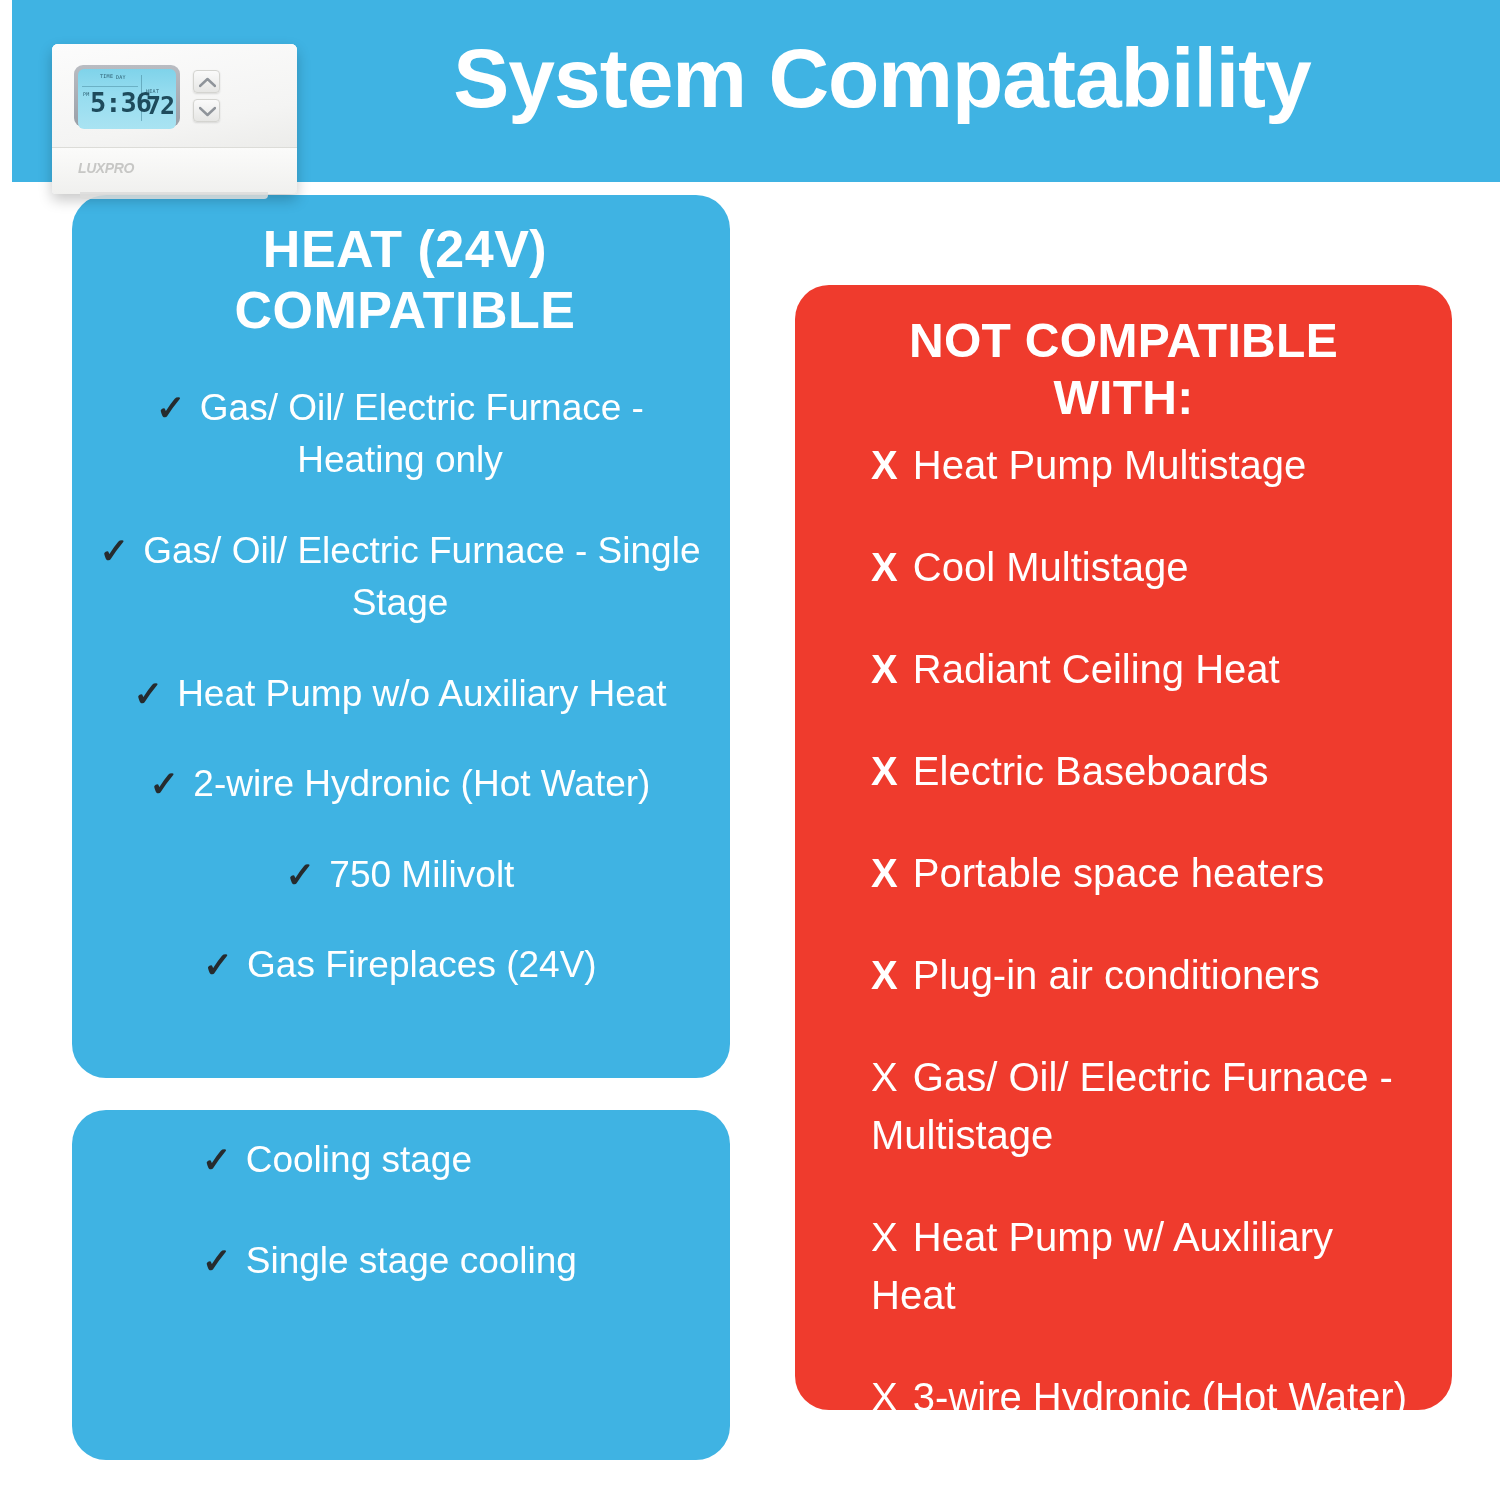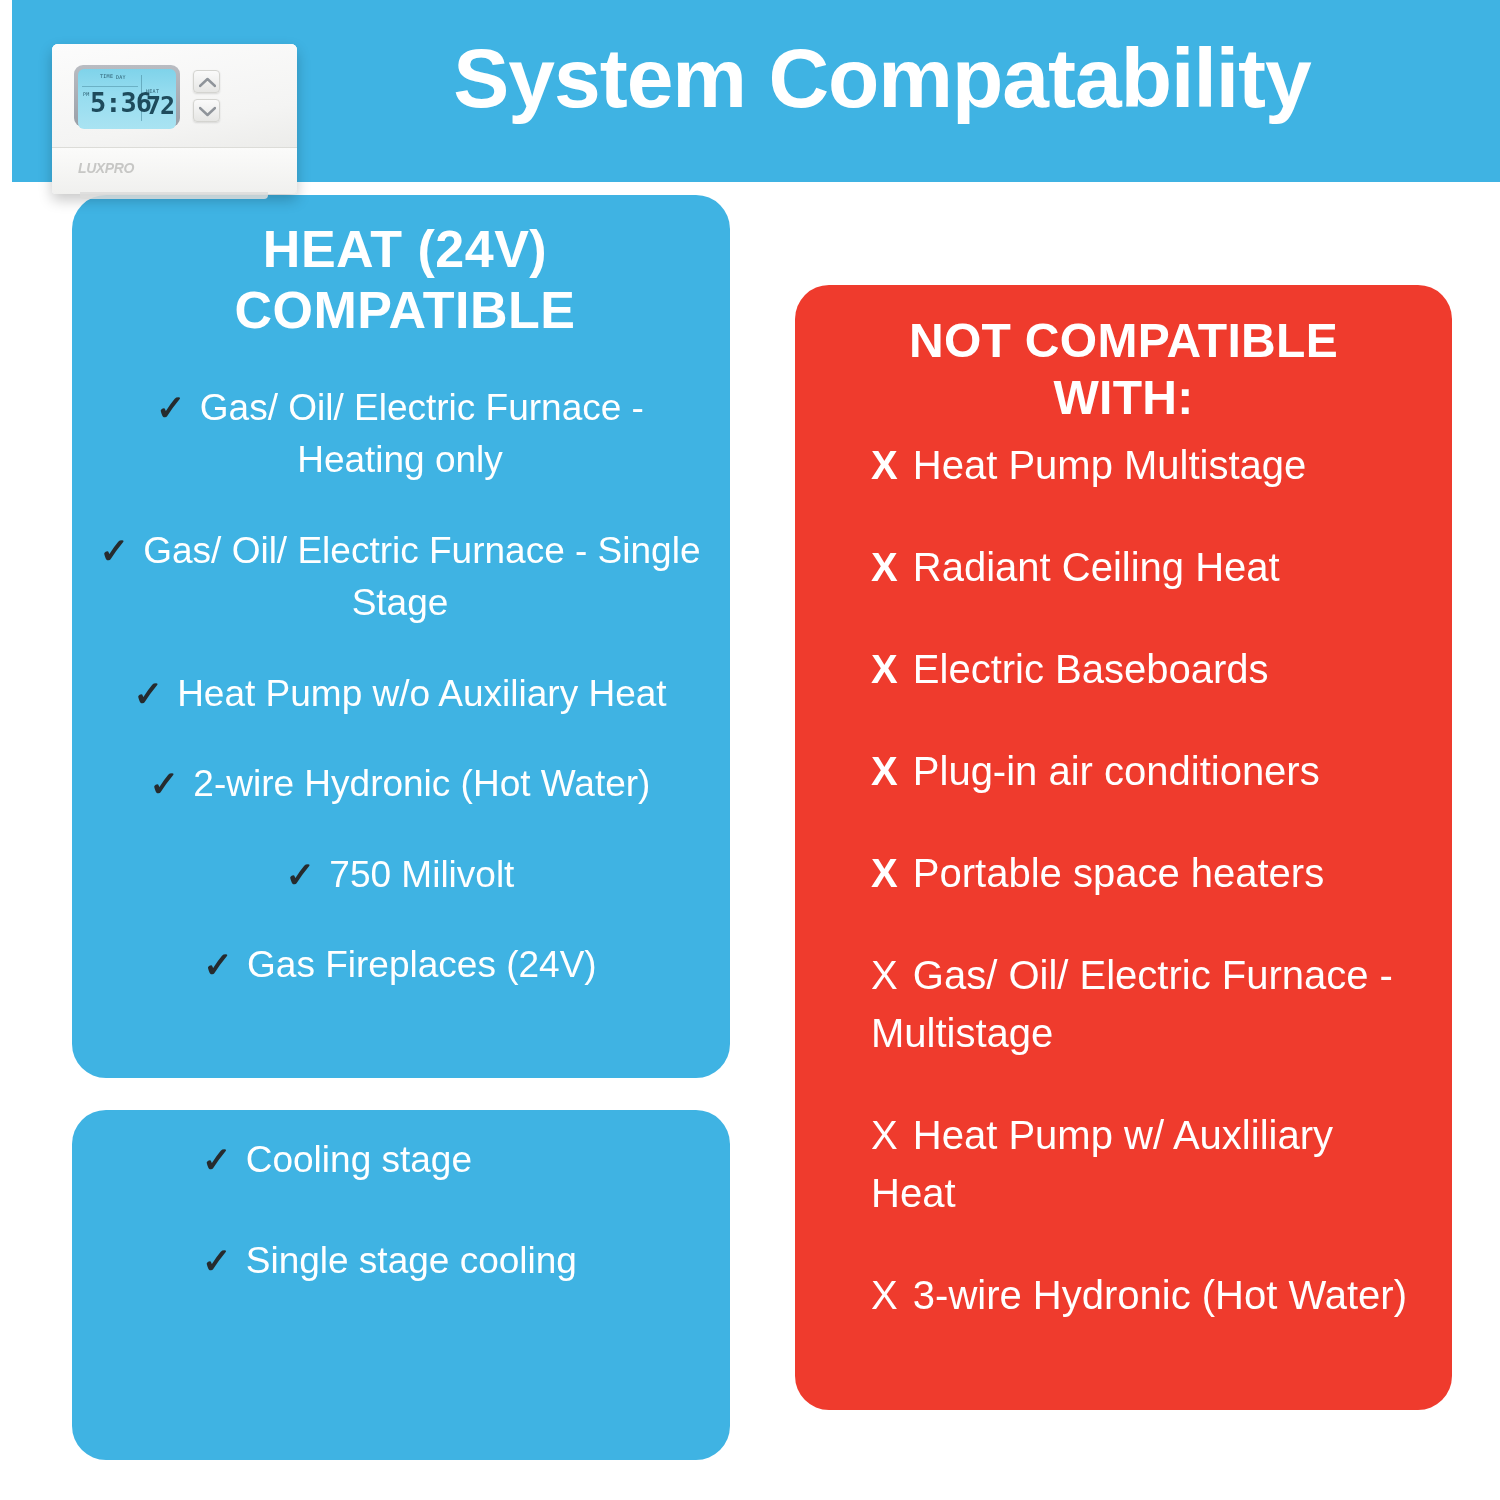--- a/index.html
+++ b/index.html
@@ -300,6 +300,7 @@
     <div class="panel-title">NOT COMPATIBLE WITH:</div>
     <ul class="list" id="not-list">
         <li class="list-item"><span class="mark-x">X</span> <span>Heat Pump Multistage</span></li>
+        <li class="list-item"><span class="mark-x">X</span> <span>Cool Multistage</span></li>
         <li class="list-item"><span class="mark-x">X</span> <span> Radiant Ceiling Heat</span></li>
         <li class="list-item"><span class="mark-x">X</span> <span>Electric Baseboards</span></li>
         <li class="list-item"><span class="mark-x">X</span> <span>Plug-in air conditioners</span></li>

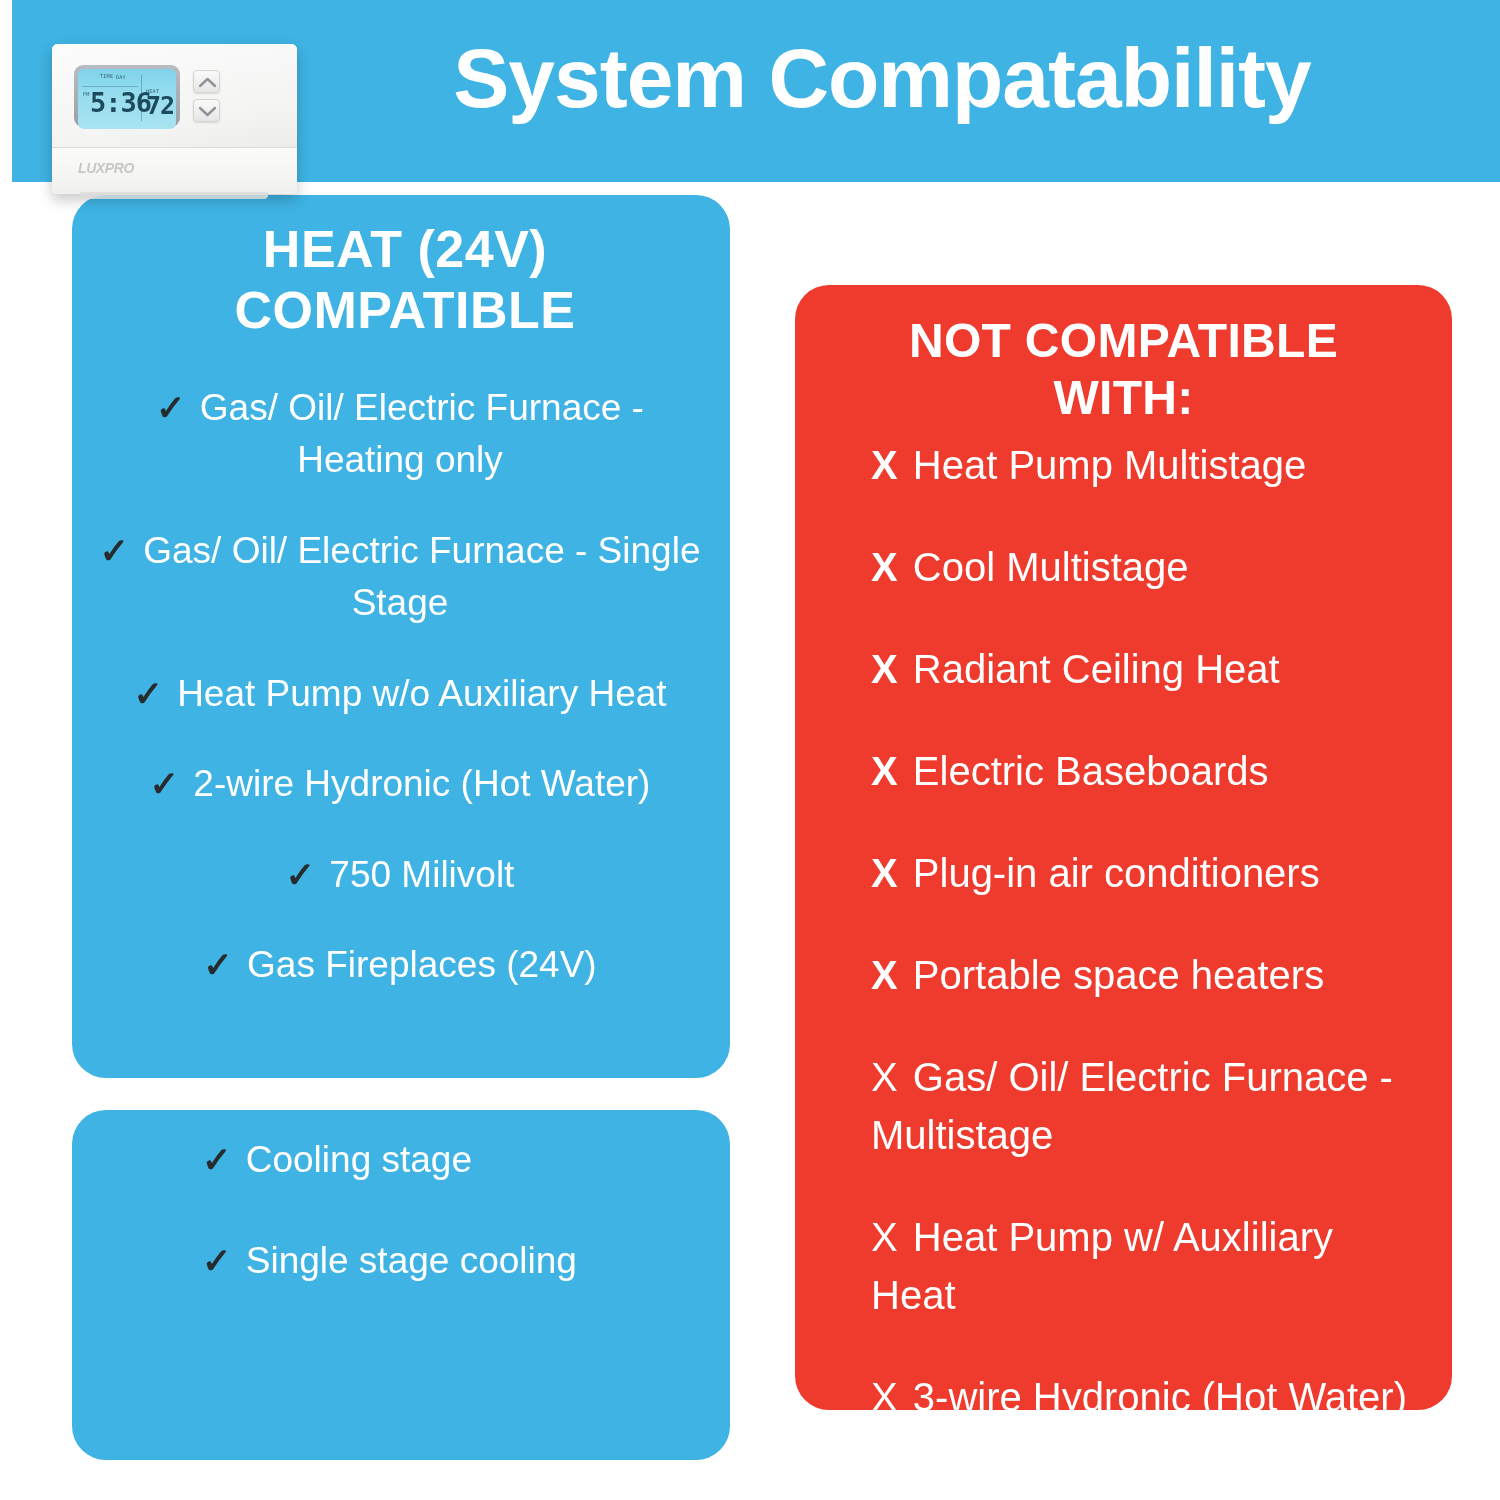--- a/index.html
+++ b/index.html
@@ -303,8 +303,8 @@
         <li class="list-item"><span class="mark-x">X</span> <span>Cool Multistage</span></li>
         <li class="list-item"><span class="mark-x">X</span> <span> Radiant Ceiling Heat</span></li>
         <li class="list-item"><span class="mark-x">X</span> <span>Electric Baseboards</span></li>
+        <li class="list-item"><span class="mark-x">X</span> <span>Portable space heaters</span></li>
         <li class="list-item"><span class="mark-x">X</span> <span>Plug-in air conditioners</span></li>
-        <li class="list-item"><span class="mark-x">X</span> <span>Portable space heaters</span></li>
         <li class="list-item"><span class="mark-x light">X</span> <span>Gas/ Oil/ Electric Furnace - Multistage</span></li>
         <li class="list-item"><span class="mark-x light">X</span> <span>Heat Pump w/ Auxliliary Heat</span></li>
         <li class="list-item"><span class="mark-x light">X</span> <span>3-wire Hydronic (Hot Water)</span></li>

